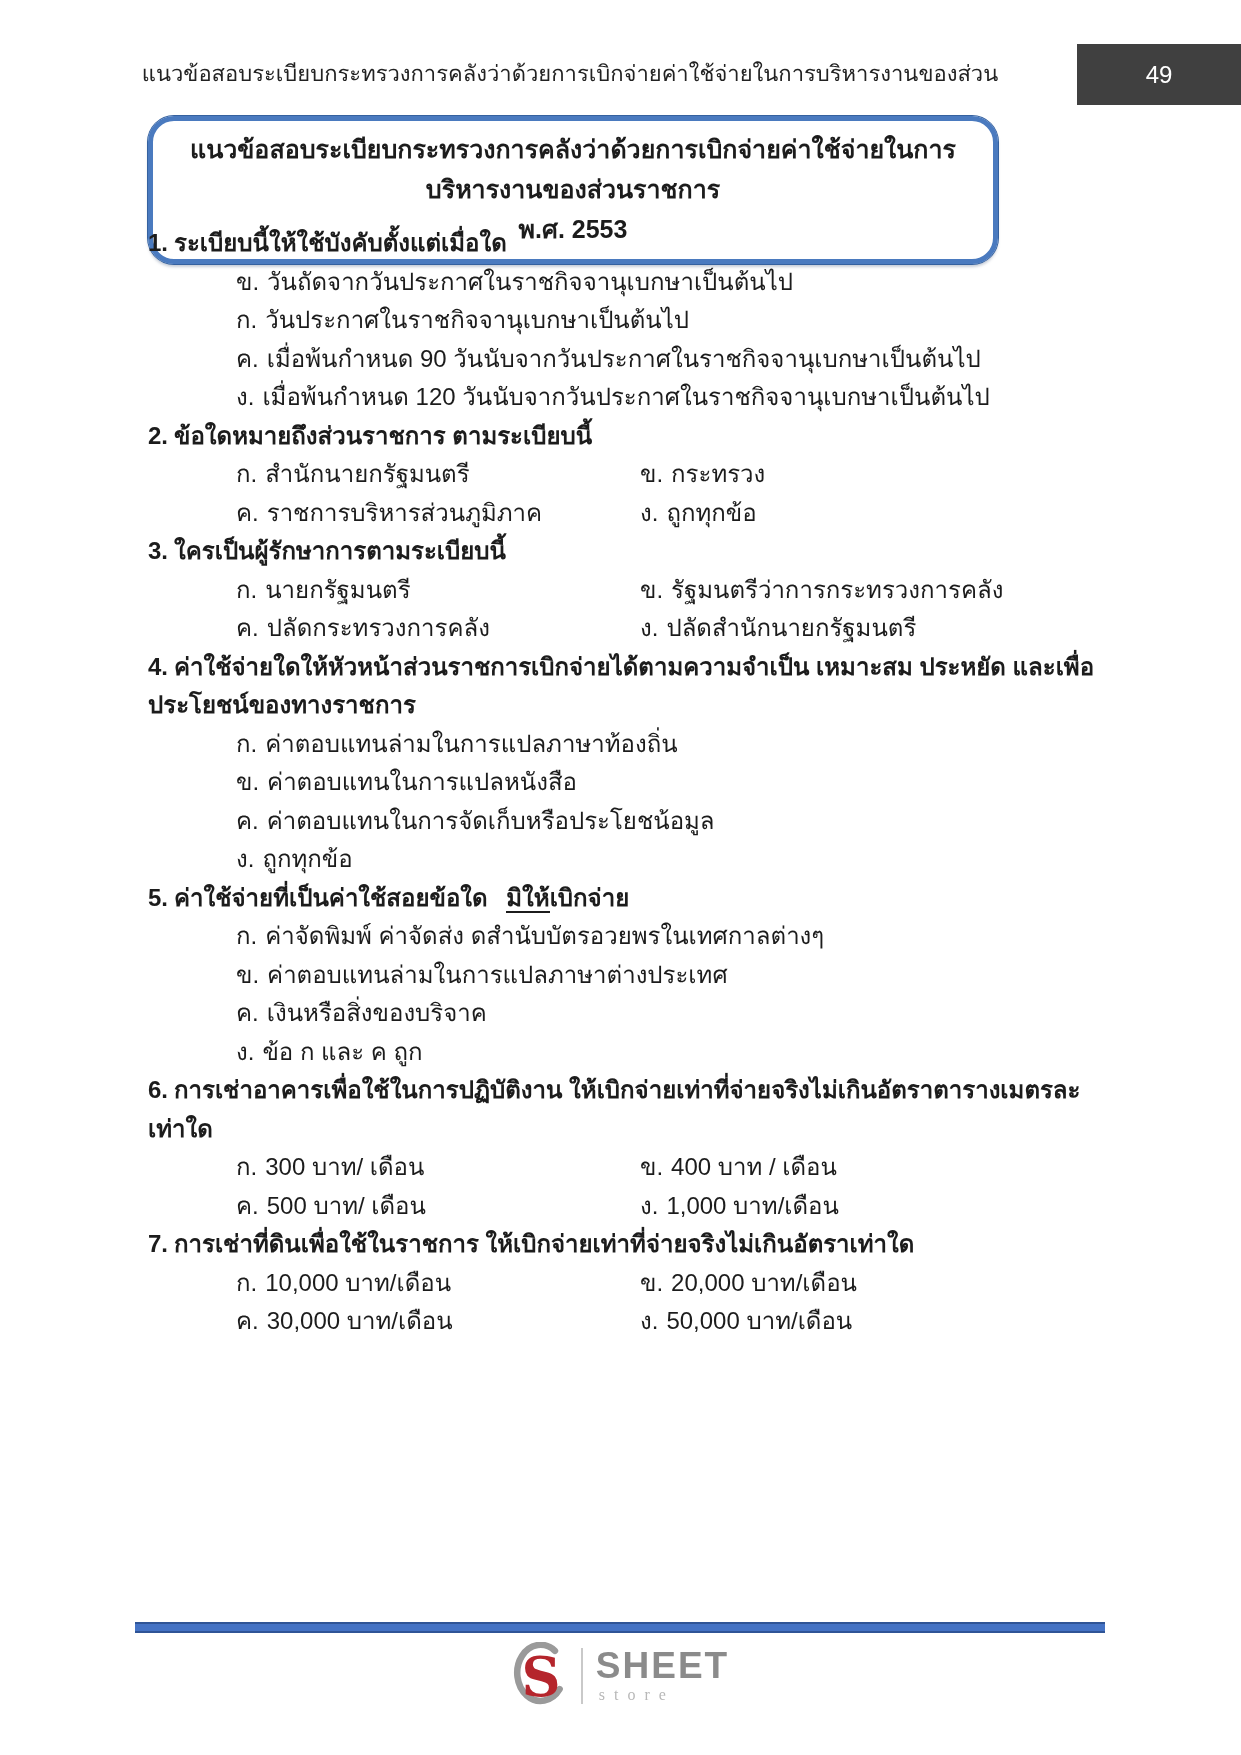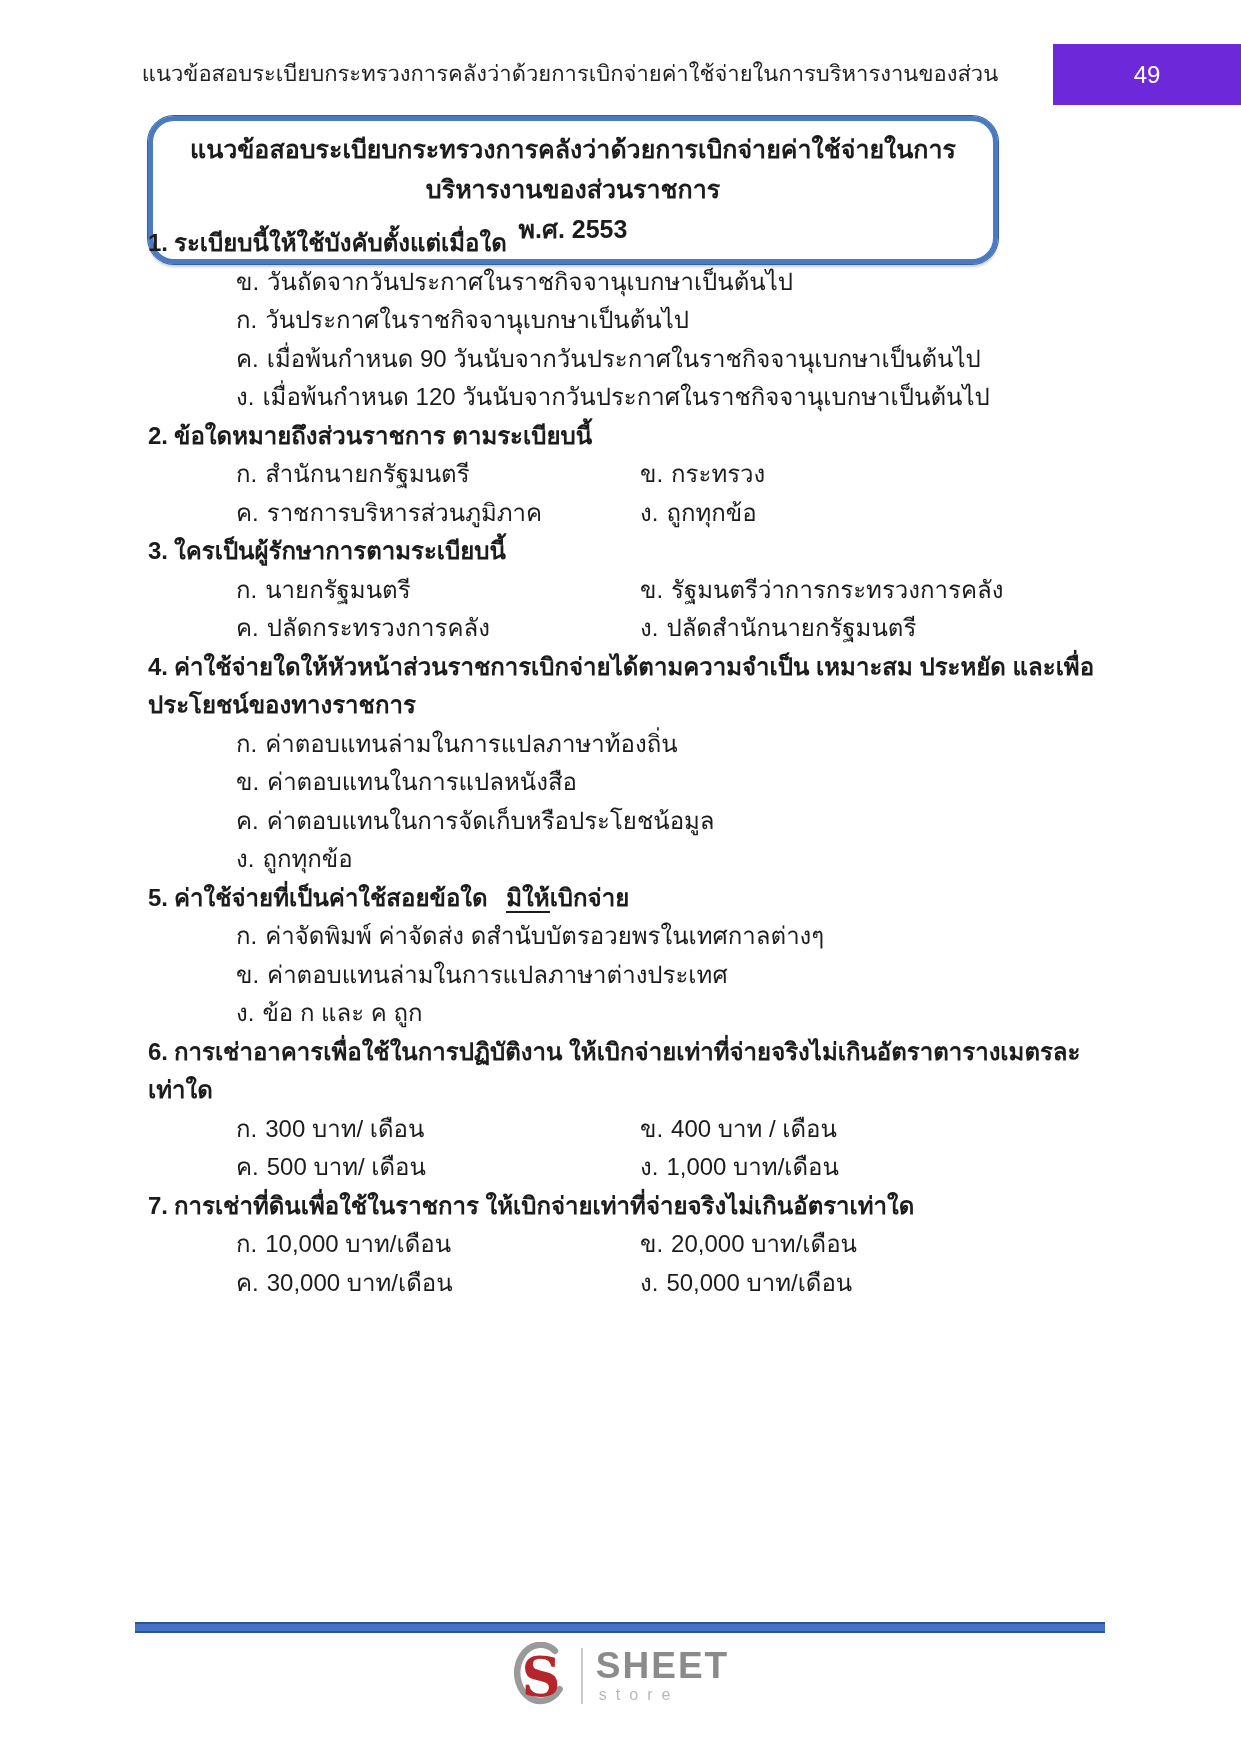--- a/index.html
+++ b/index.html
@@ -15,8 +15,8 @@
     text-align:center; font-size:22px; color:#222;
   }
   .page-number-box {
-    position:absolute; top:44px; right:0; width:188px; height:61px;
-    background:#6d28d9; color:#ffffff; display:flex;
+    position:absolute; top:44px; right:0; width:164px; height:61px;
+    background:#404040; color:#ffffff; display:flex;
     align-items:center; justify-content:center; font-size:24px;
   }
   

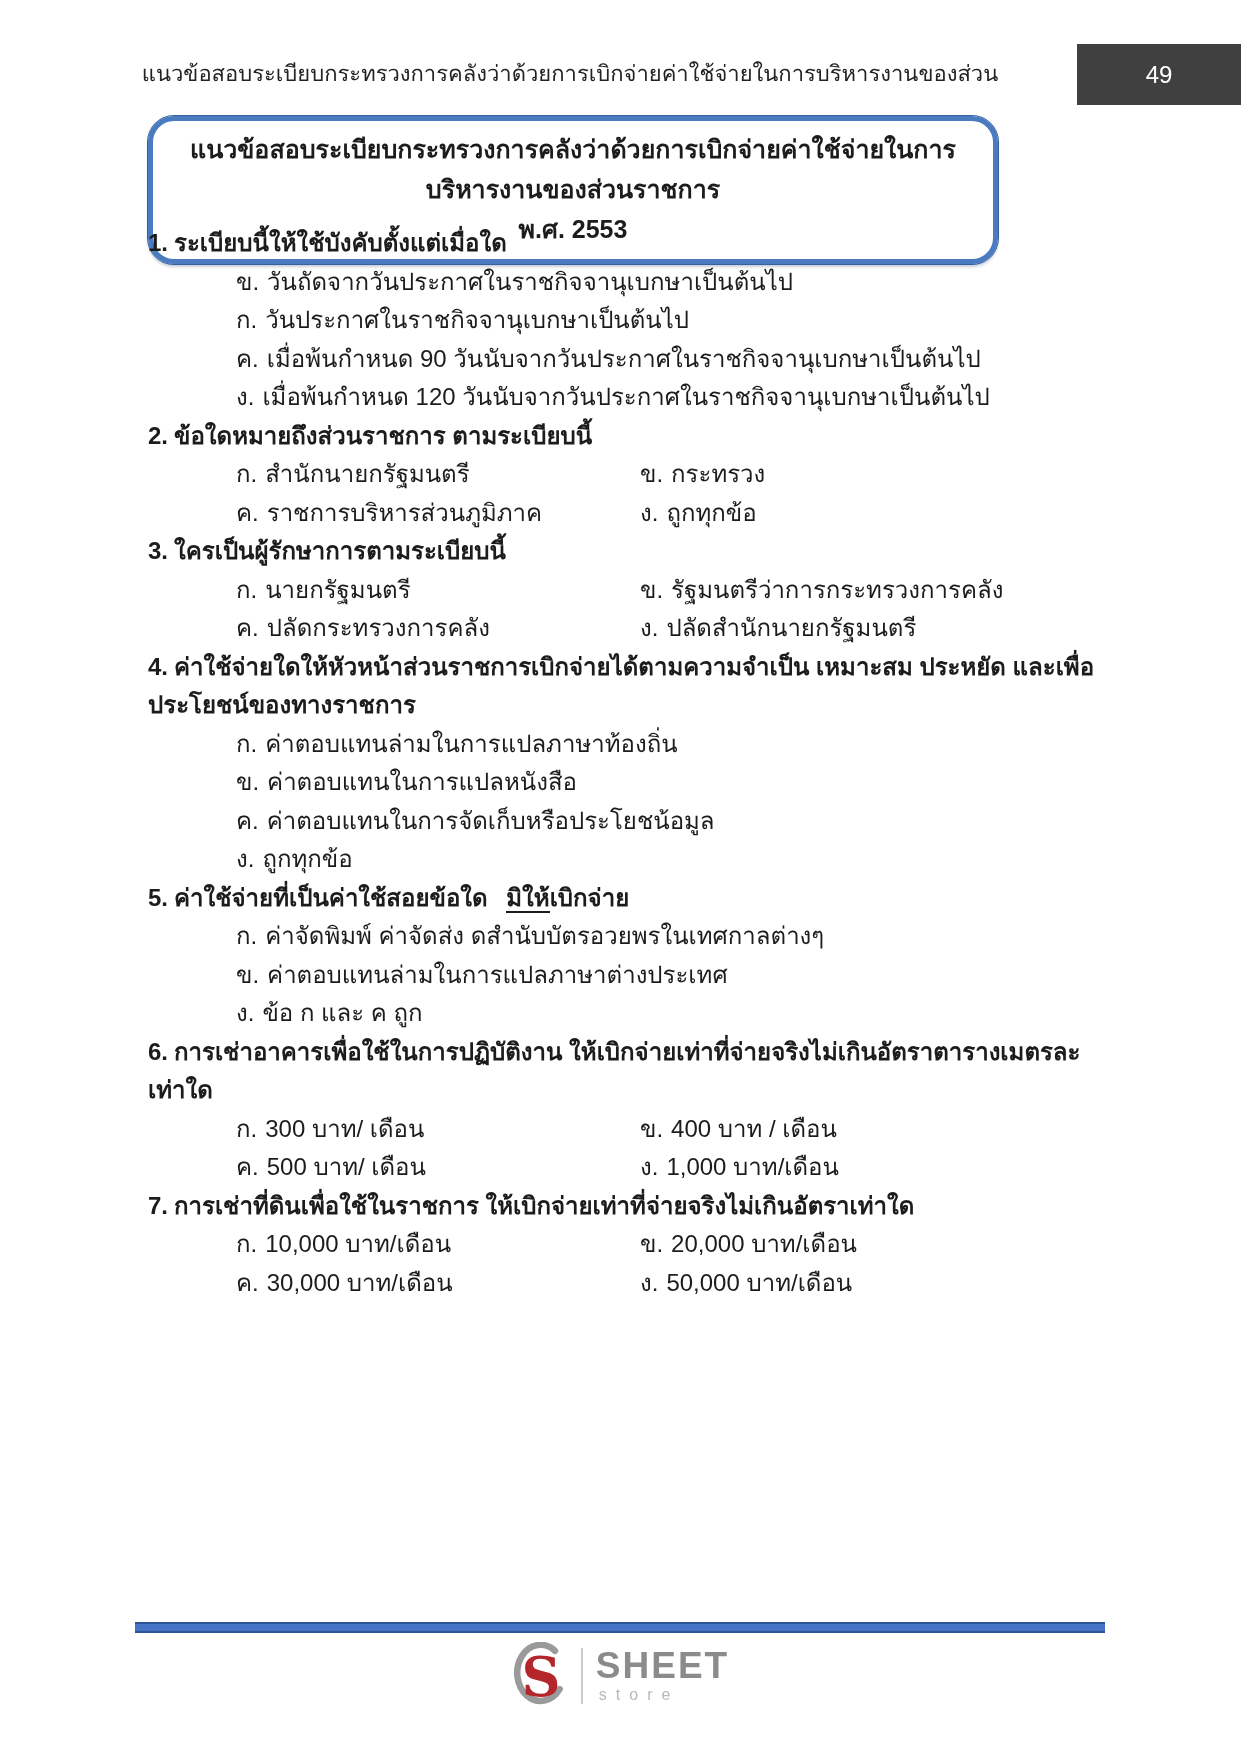--- a/index.html
+++ b/index.html
@@ -117,6 +117,7 @@
     <div>
       <div class="choice"><span class="c-label">ก.</span><span>ค่าจัดพิมพ์ ค่าจัดส่ง ดสำนับบัตรอวยพรในเทศกาลต่างๆ</span></div>
       <div class="choice"><span class="c-label">ข.</span><span>ค่าตอบแทนล่ามในการแปลภาษาต่างประเทศ</span></div>
+      <div class="choice"><span class="c-label">ค.</span><span>เงินหรือสิ่งของบริจาค</span></div>
       <div class="choice"><span class="c-label">ง.</span><span>ข้อ ก และ ค ถูก</span></div>
     </div>
   </section>

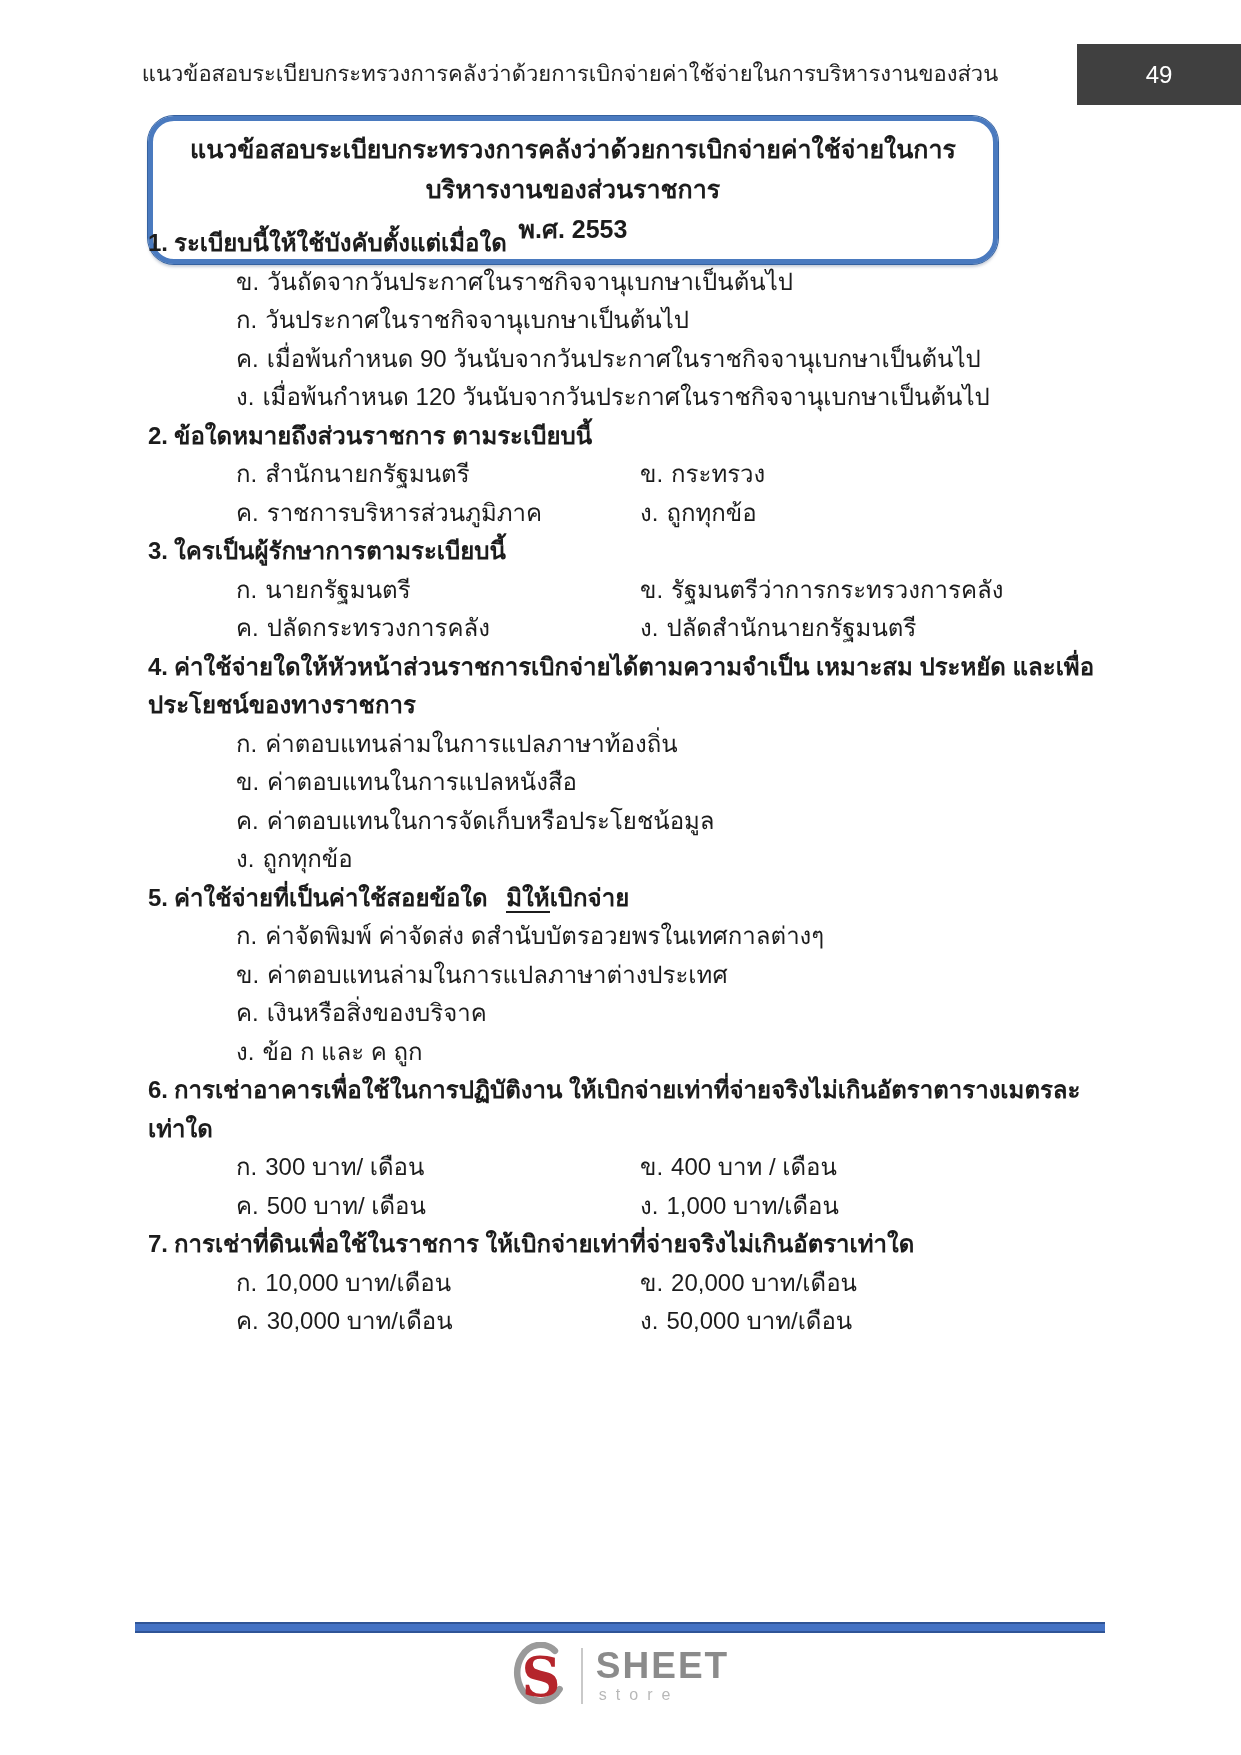--- a/index.html
+++ b/index.html
@@ -54,7 +54,7 @@
     font-size:37px; font-weight:bold; color:#8b8b8b; letter-spacing:2px; line-height:38px;
   }
   .logo-sub {
-    font-size:16px; color:#b8b8b8; letter-spacing:9px; line-height:20px; margin-left:3px;
+    font-size:16px; color:#b8b8b8; letter-spacing:9px; line-height:20px; margin-left:3px;font-family:Liberation Serif, serif;
   }
 </style>
 </head>

